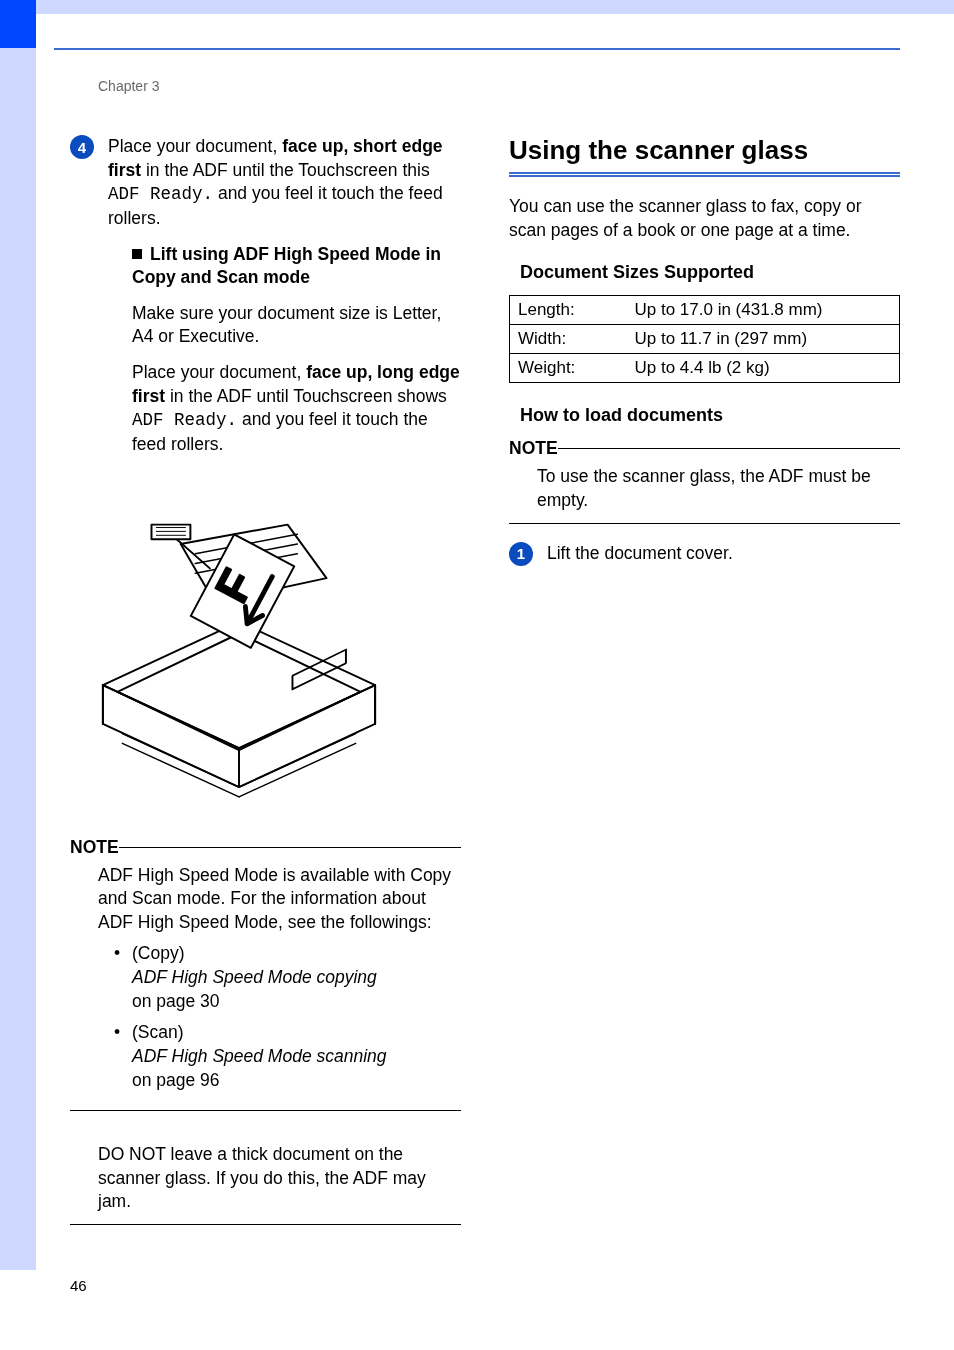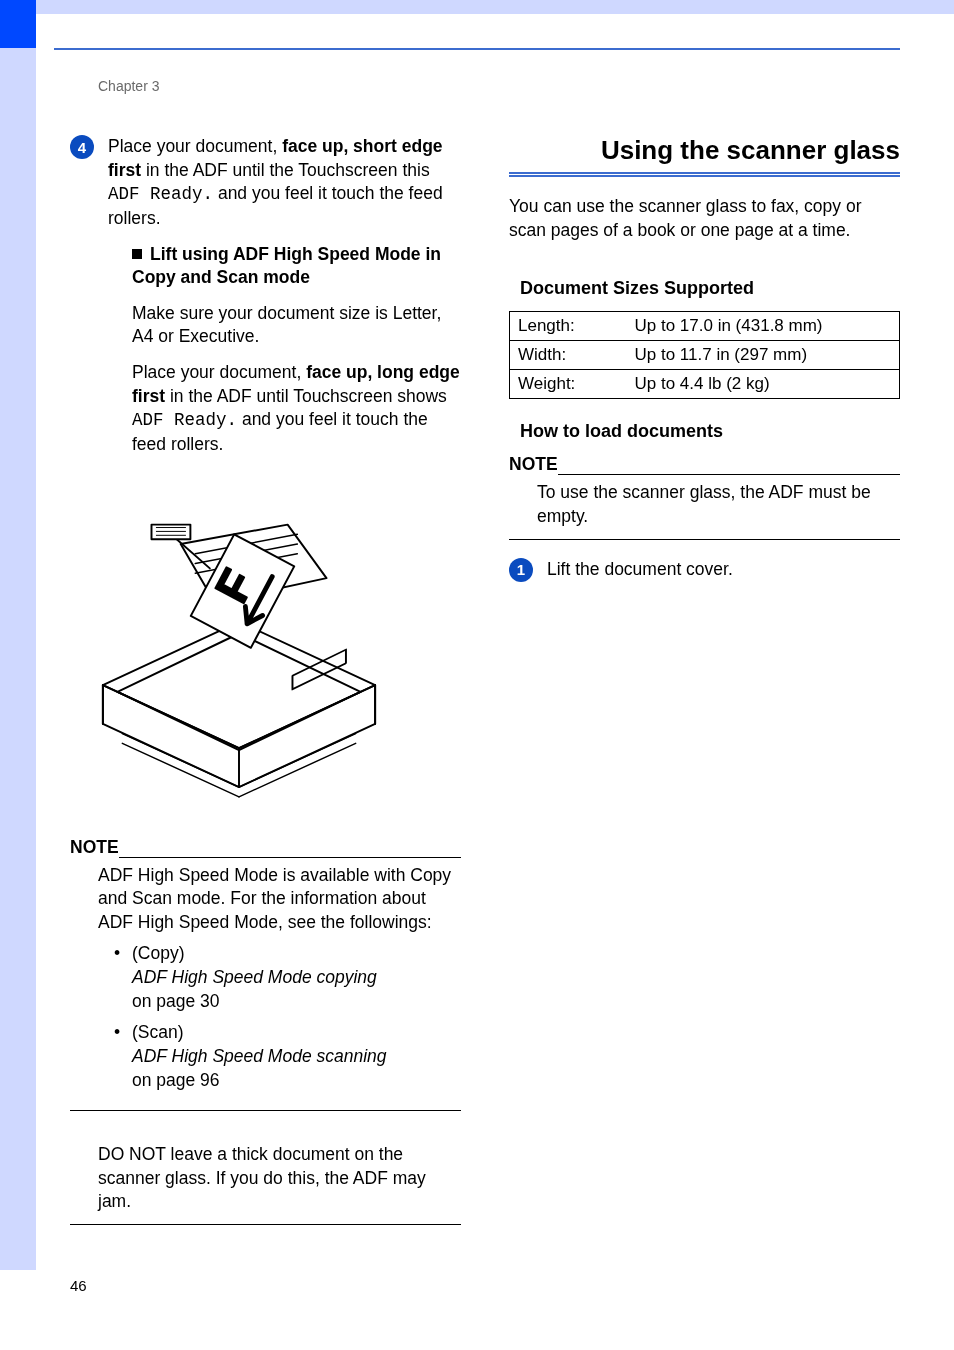--- a/index.html
+++ b/index.html
@@ -49,7 +49,7 @@
     .ital { font-style: italic; }
 
     h2.section {
-      font-size: 26px; font-weight: bold; margin-bottom: 6px; text-align: right;
+      font-size: 26px; font-weight: bold; margin-bottom: 6px;
     }
     .section-rule { width: 100%; height: 5px; background: linear-gradient(#3c6ccf 0 2px, transparent 2px 3px, #3c6ccf 3px 5px); margin-bottom: 18px; }
     .para { font-size:17.5px; line-height:1.35; margin-bottom: 36px; }

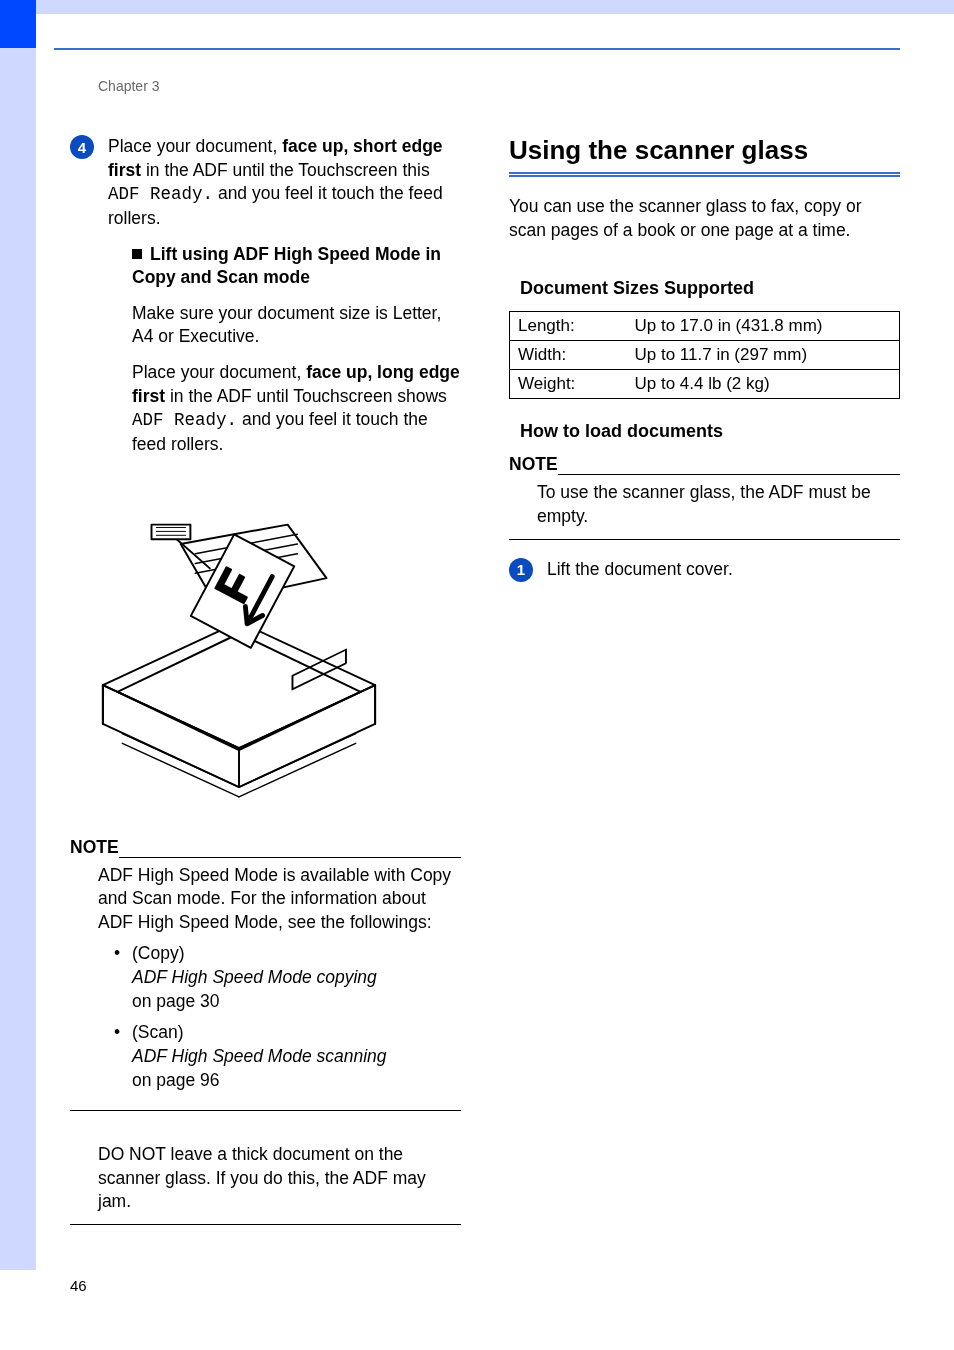--- a/index.html
+++ b/index.html
@@ -52,7 +52,7 @@
       font-size: 26px; font-weight: bold; margin-bottom: 6px;
     }
     .section-rule { width: 100%; height: 5px; background: linear-gradient(#3c6ccf 0 2px, transparent 2px 3px, #3c6ccf 3px 5px); margin-bottom: 18px; }
-    .para { font-size:17.5px; line-height:1.35; margin-bottom: 36px; }
+    .para { font-size:17.5px; line-height:1.35; margin-bottom: 20px; }
     .subhead { font-size:18px; font-weight:bold; margin: 10px 0 12px 11px; }
 
     table.specs { border-collapse: collapse; width: 100%; margin-bottom: 22px; }

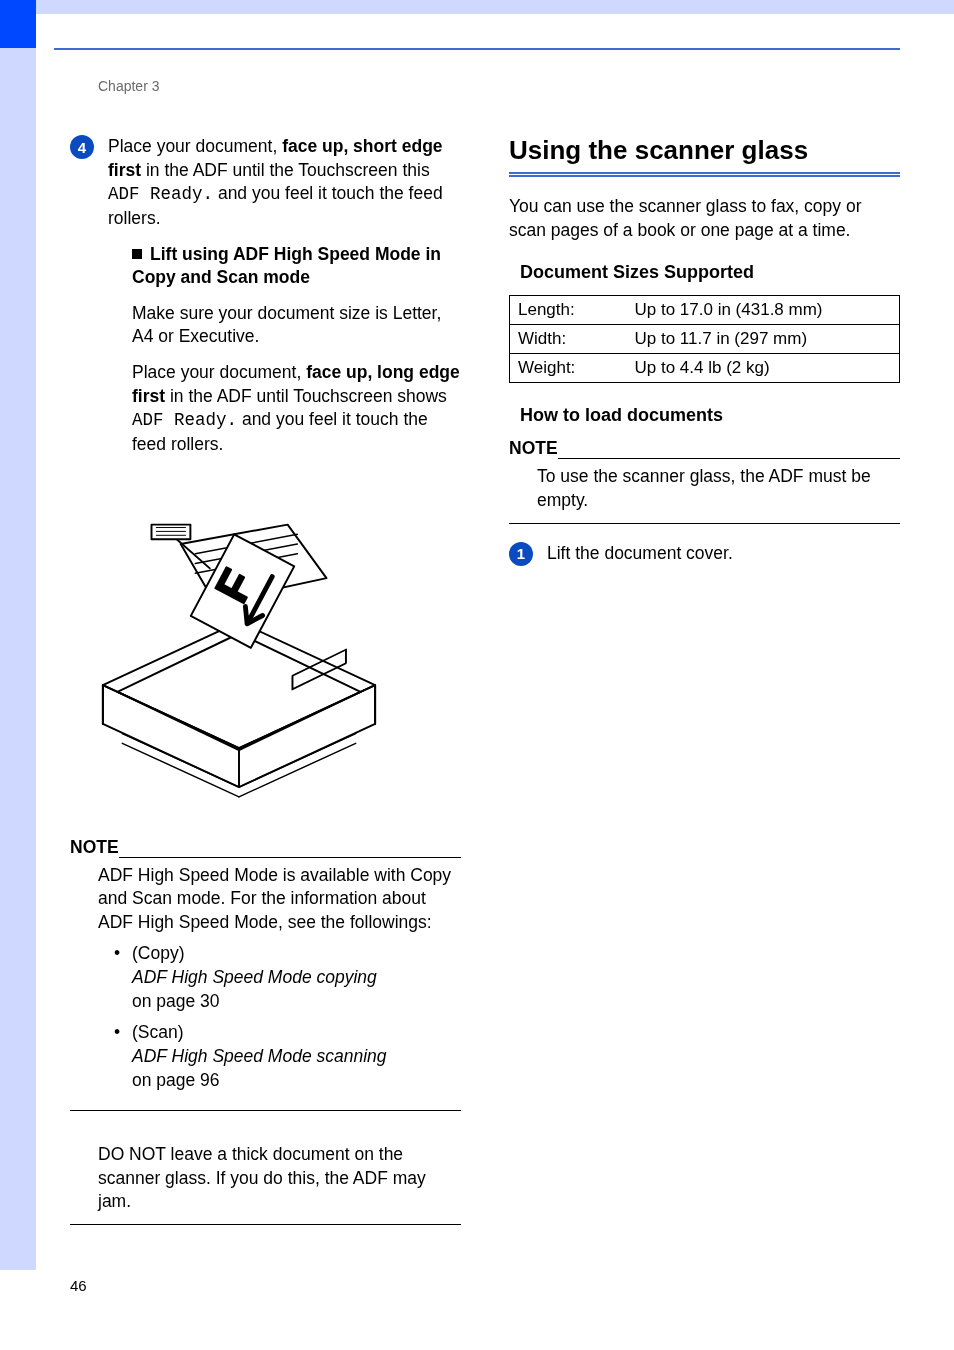--- a/index.html
+++ b/index.html
@@ -38,7 +38,7 @@
     .figure svg { width: 100%; height: 100%; }
 
     .note-block, .important-block { margin-top: 26px; }
-    .note-head { display:flex; align-items:flex-end; gap:0; font-weight:bold; font-size:17.5px; }
+    .note-head { display:flex; align-items:center; gap:0; font-weight:bold; font-size:17.5px; }
     .note-rule { flex:1; height:0; border-top:1.5px solid #000; }
     .note-body { font-size:17.5px; line-height:1.35; padding: 6px 0 10px 28px; }
     .note-footer { height:0; border-top:1.5px solid #000; }

